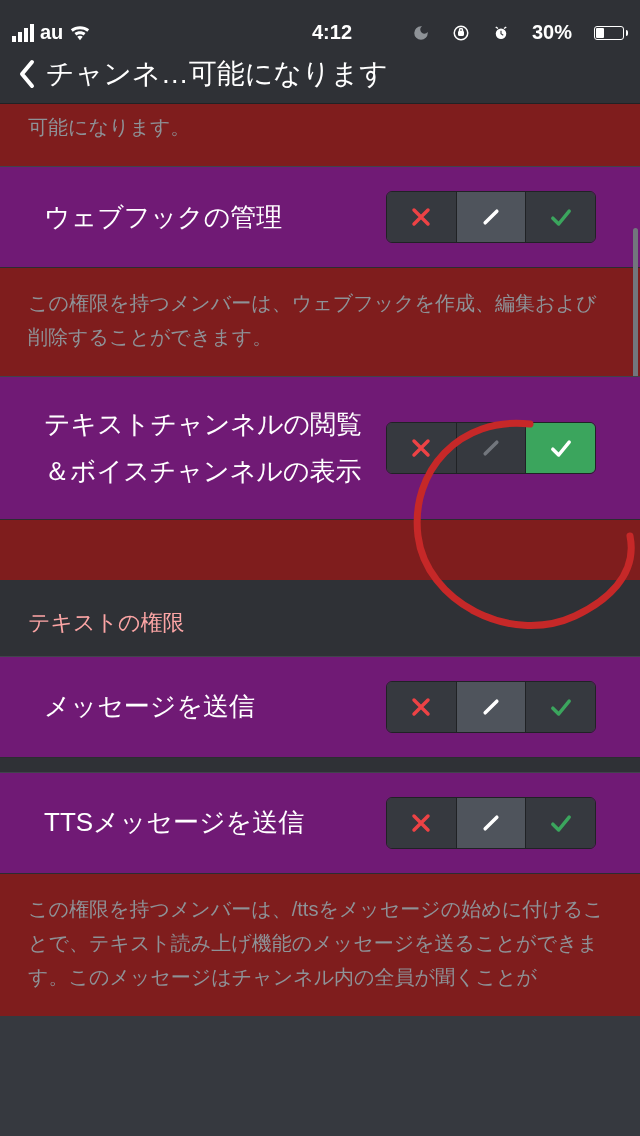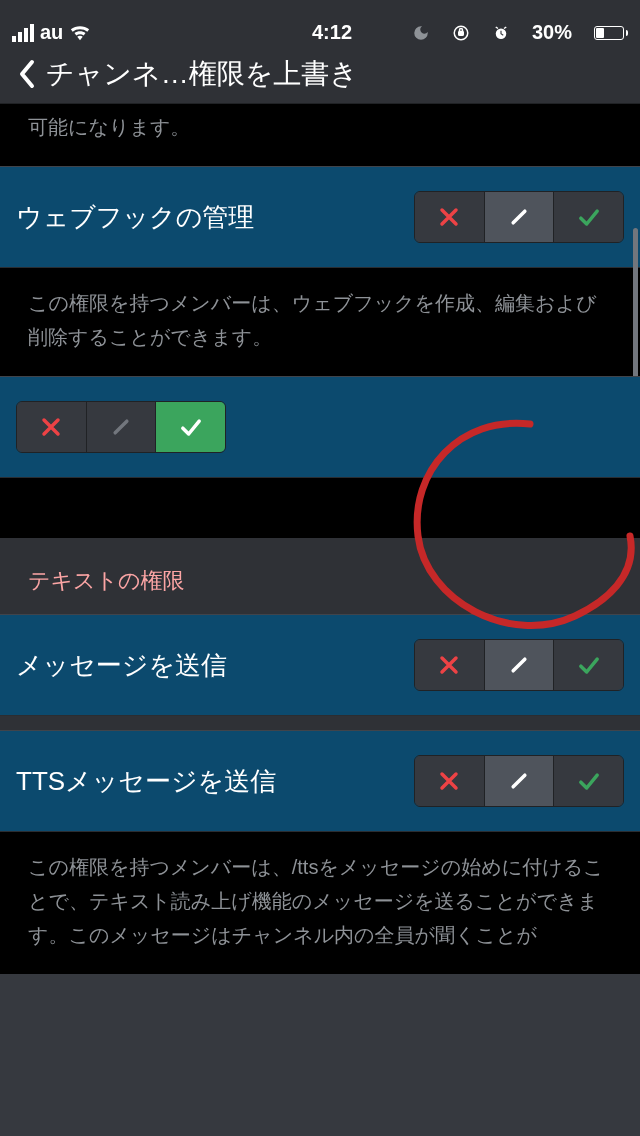--- a/index.html
+++ b/index.html
@@ -175,7 +175,7 @@
       <path d="M14 3L4 15l10 12"></path>
     </svg>
   </div>
-  <div class="nav-title">チャンネ…権限を上書き</div>
+  <div class="nav-title">チャンネ…可能になります</div>
 </div>
 
 <div class="scroll">

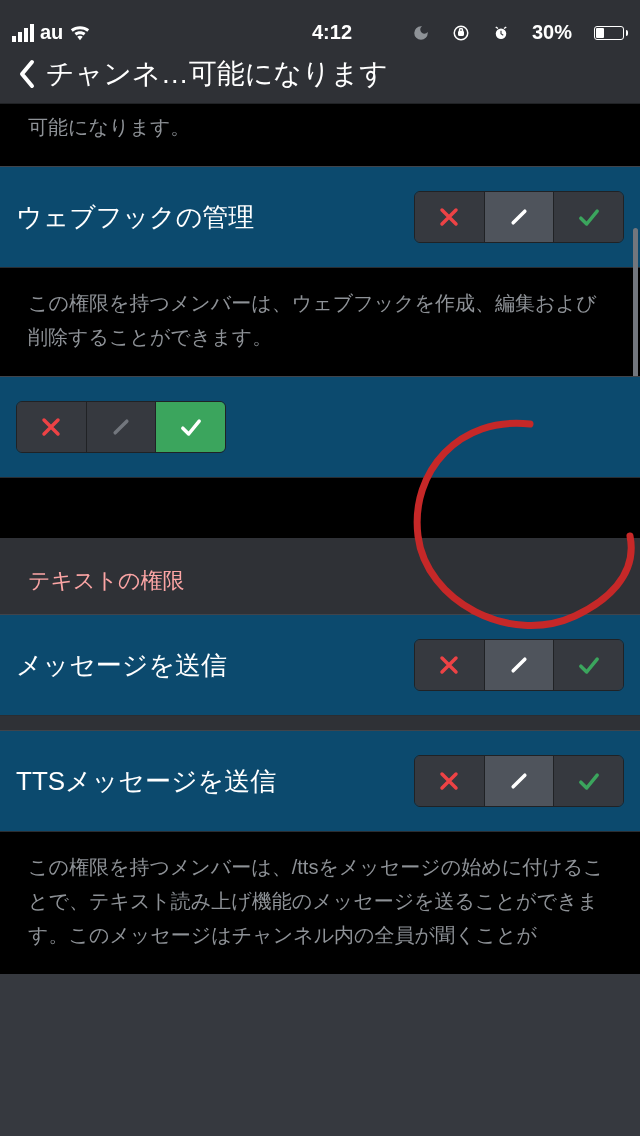--- a/index.html
+++ b/index.html
@@ -59,7 +59,7 @@
       font-size: 20px;
       line-height: 1.7;
       color: #8e9297;
-      background: #000000;
+      background: #7f1d1d;
     }
     .section-desc.partial { padding-top: 6px; }
 

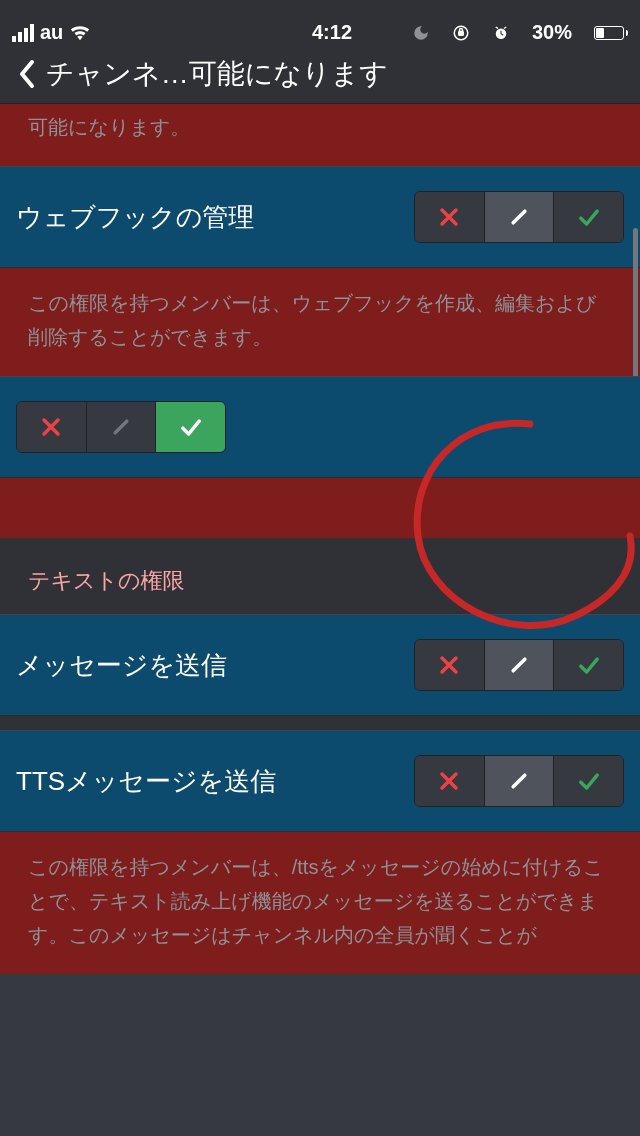--- a/index.html
+++ b/index.html
@@ -74,8 +74,8 @@
       display: flex;
       align-items: center;
       justify-content: space-between;
-      padding: 24px 16px;
-      background: #0c4a6e;
+      padding: 24px 44px;
+      background: #701a75;
       border-top: 1px solid #40444b;
       border-bottom: 1px solid #2b2d31;
       min-height: 100px;

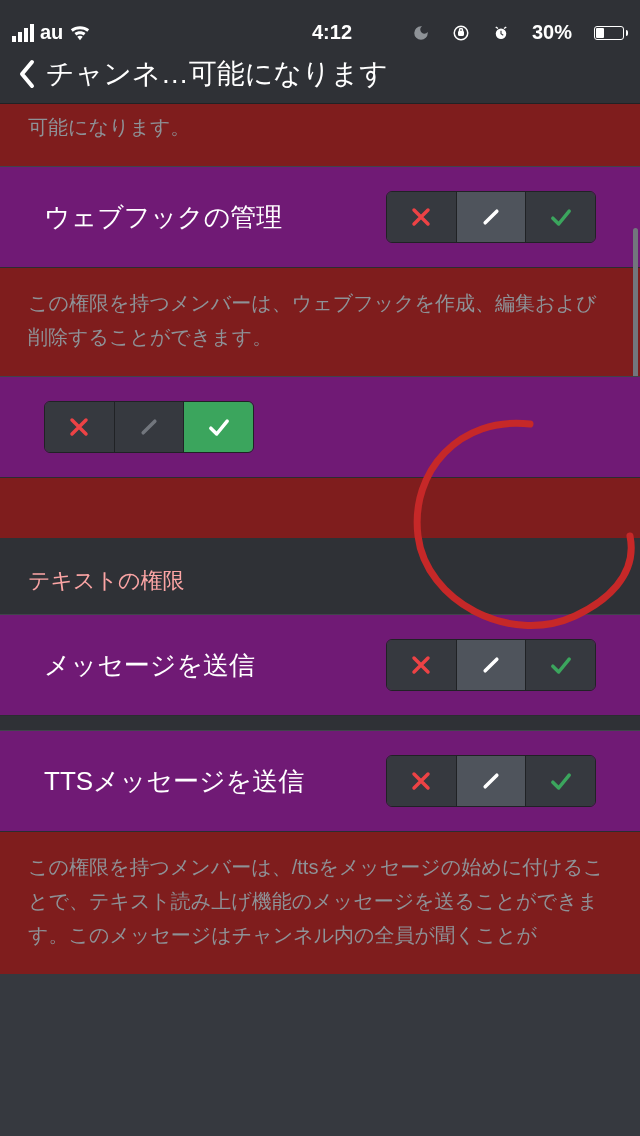--- a/index.html
+++ b/index.html
@@ -208,6 +208,7 @@
   <div class="section-desc">この権限を持つメンバーは、ウェブフックを作成、編集および削除することができます。</div>
 
   <div class="perm-row" style="position:relative;">
+    <div class="perm-label">テキストチャンネルの閲覧＆ボイスチャンネルの表示</div>
     <div class="tri">
       <div class="tri-btn">
         <svg viewBox="0 0 24 24" stroke="#ed4245" stroke-width="3" fill="none" stroke-linecap="round">

